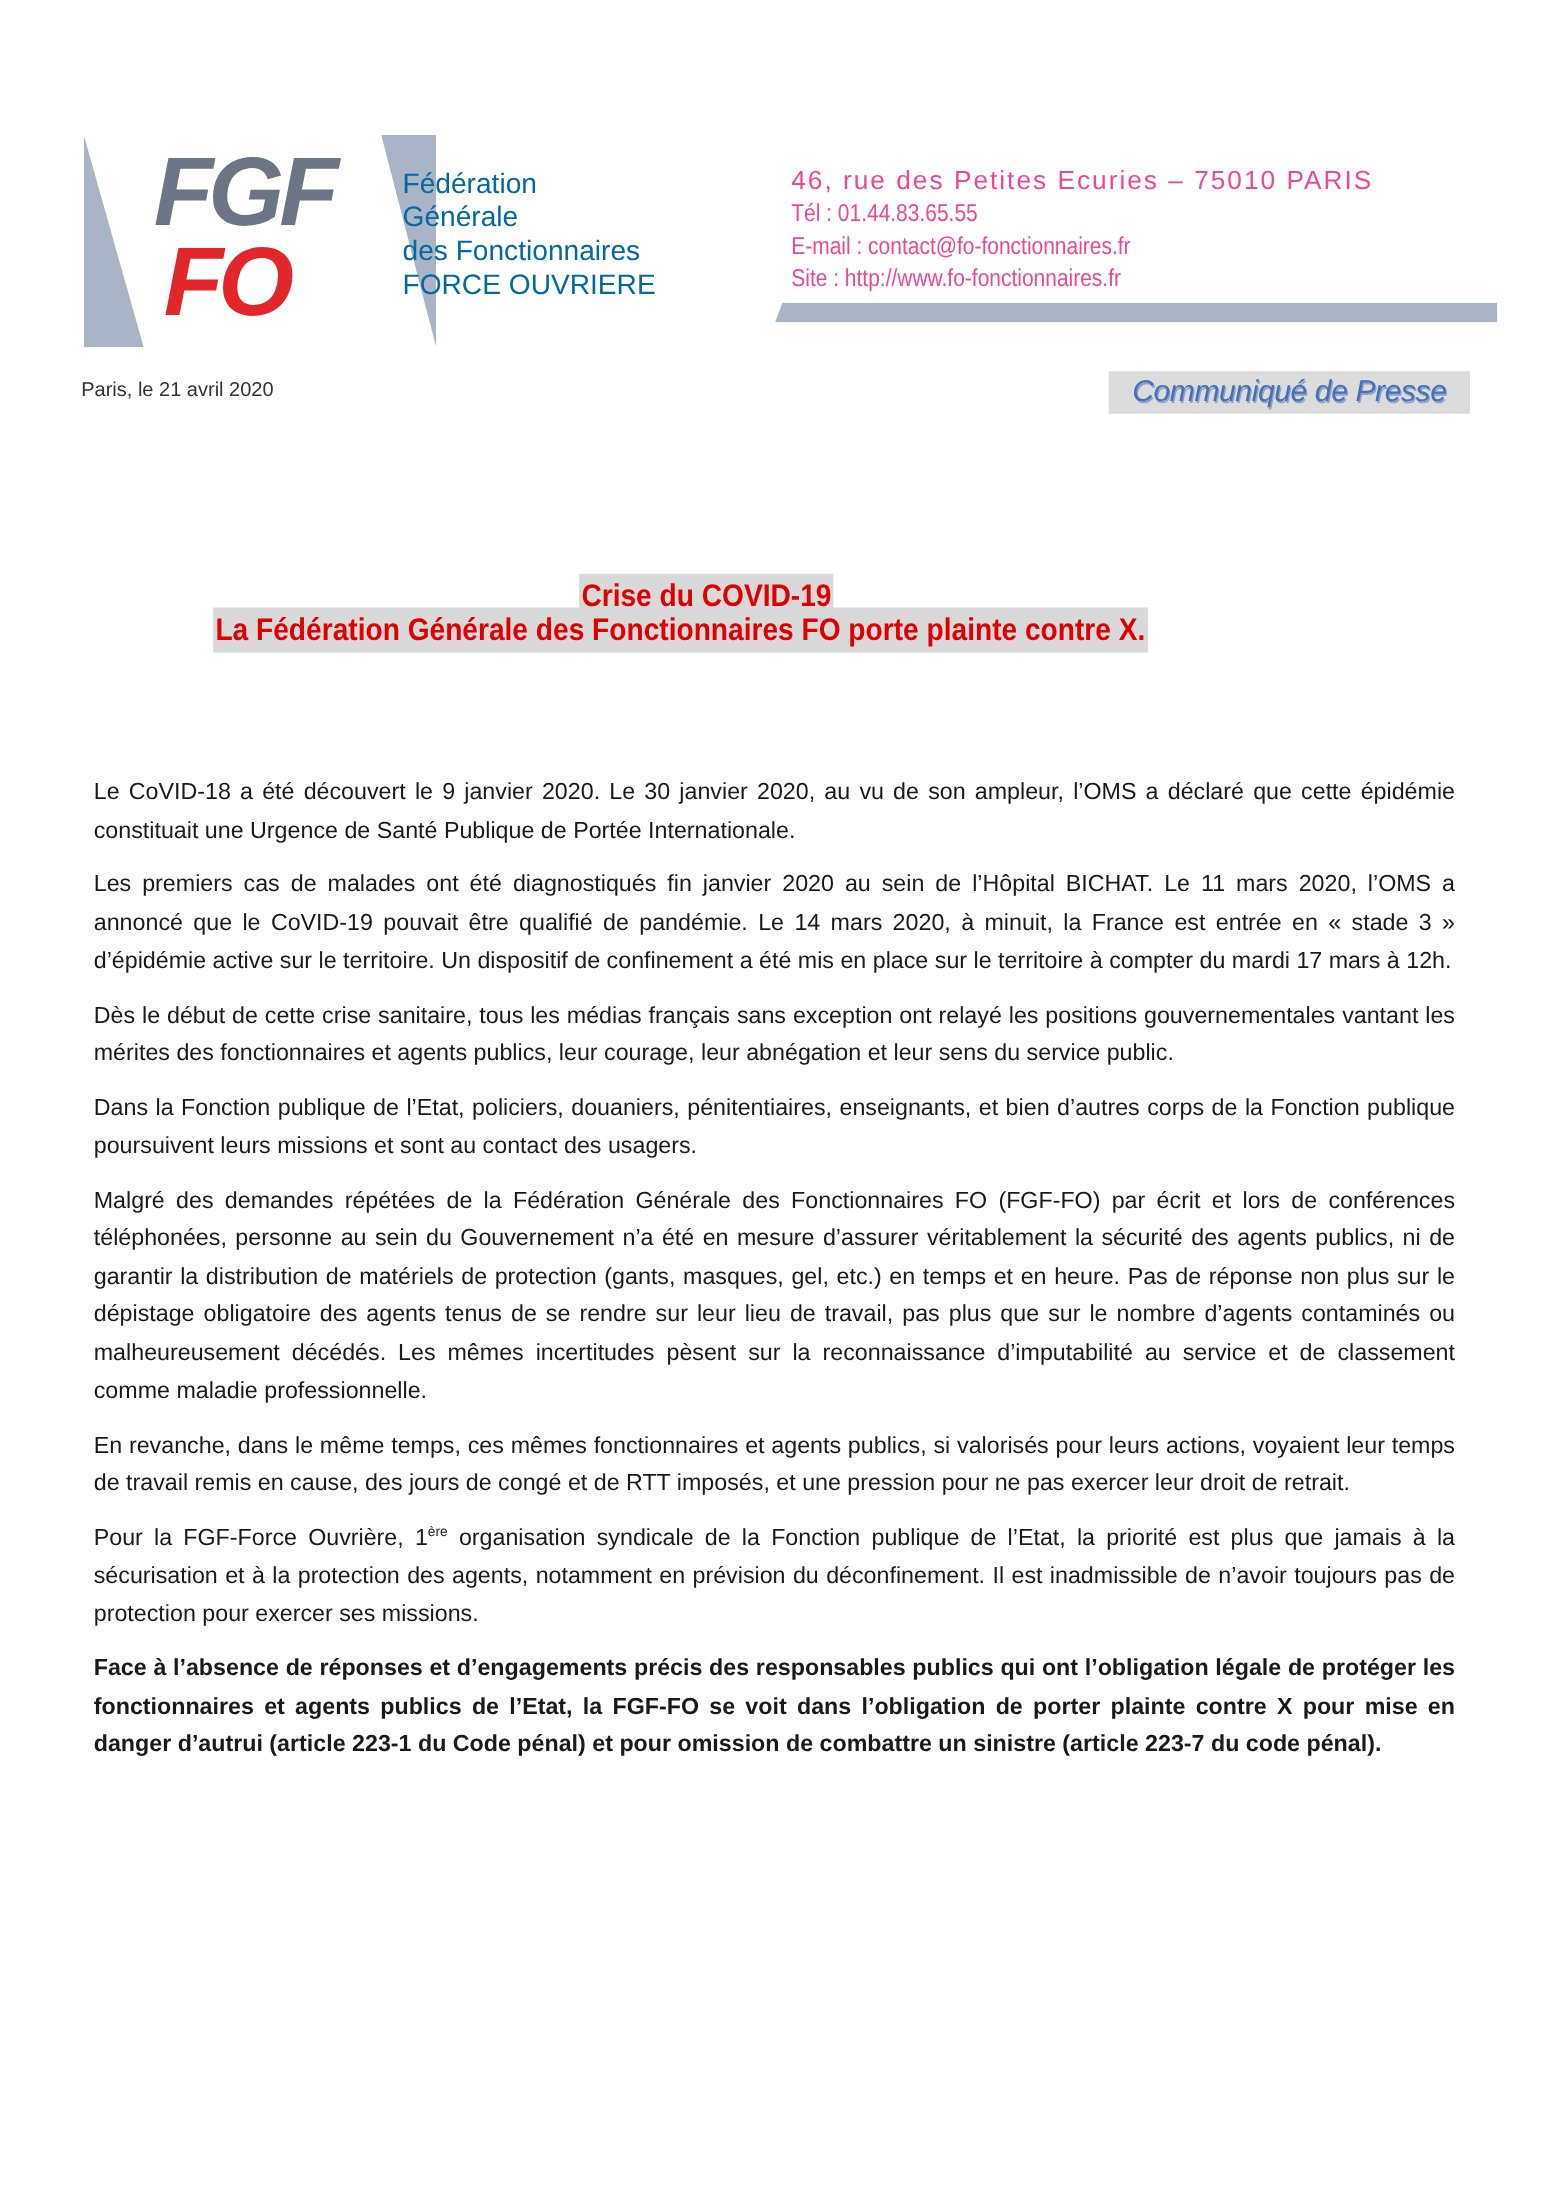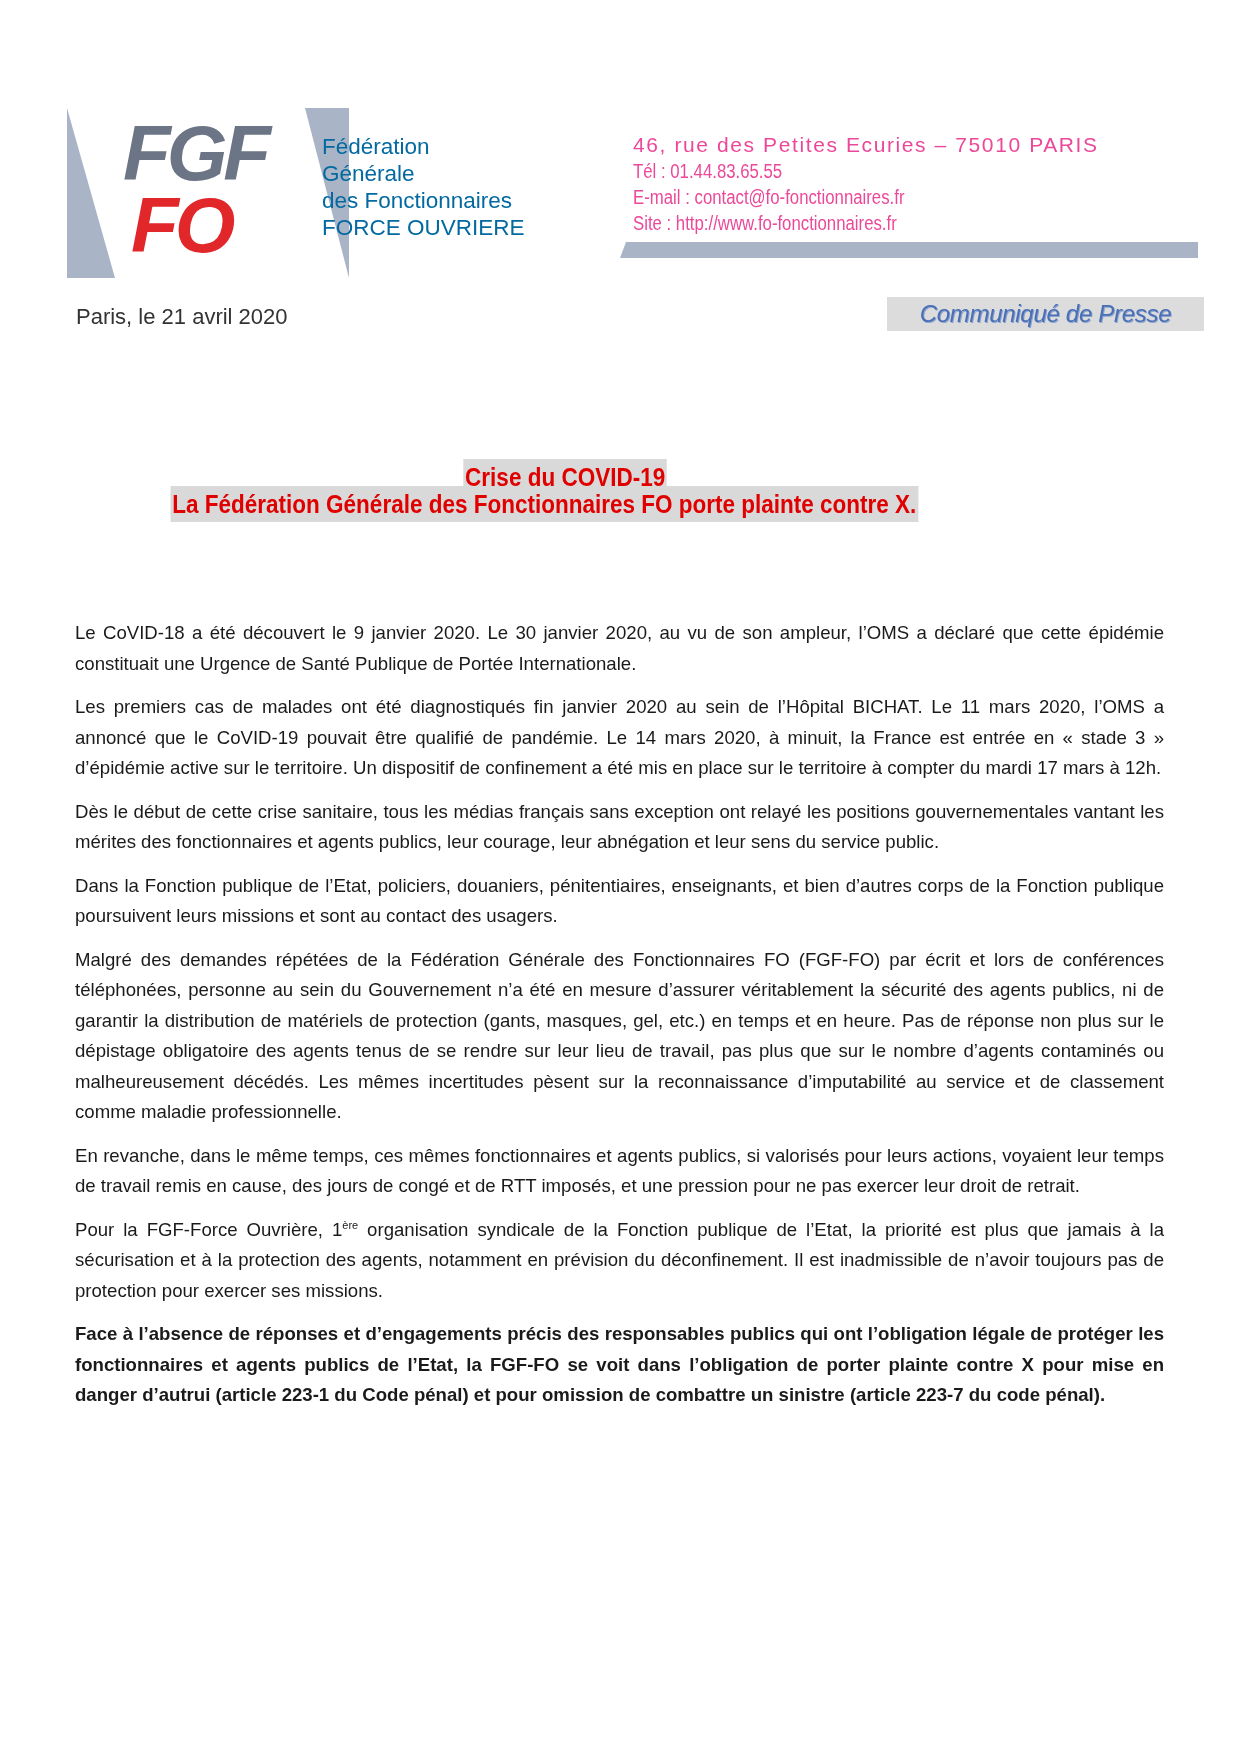--- a/index.html
+++ b/index.html
@@ -28,7 +28,7 @@
                 clip-path: polygon(6px 0, 100% 0, 100% 100%, 0 100%); }
 
   
-  .date { left:76px; top:304px; font-family:"Liberation Sans", sans-serif; font-size:22px; color:#333; }
+  .date { left:65px; top:304px; font-family:"Liberation Sans", sans-serif; font-size:16px; color:#333; }
   .press { left:887px; top:297px; width:317px; height:34px; background:#dcdcdc;
            font-family:"Liberation Sans", sans-serif; font-style:italic; font-size:24px;
            color:#4a6fb5; line-height:34px; text-align:center; letter-spacing:-0.3px;

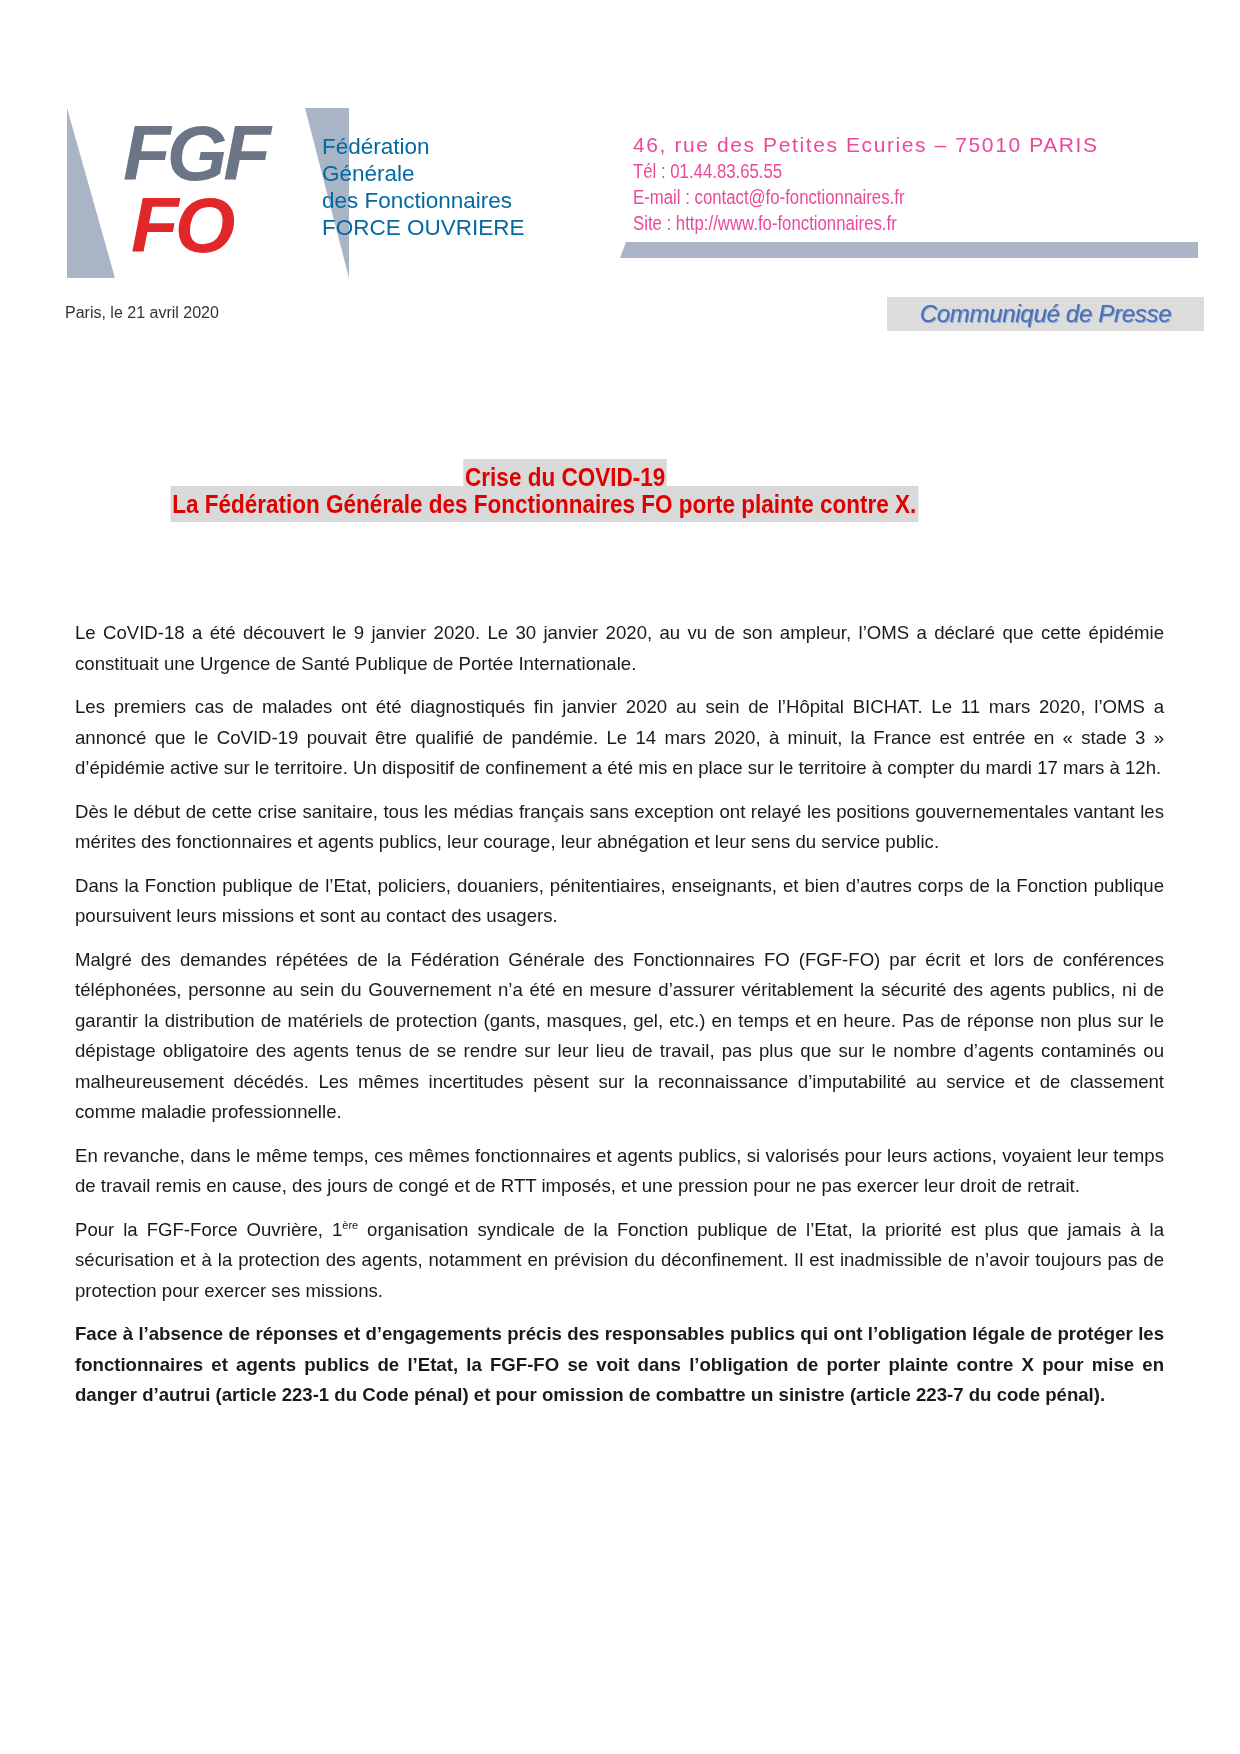--- a/index.html
+++ b/index.html
@@ -29,7 +29,7 @@
 
   
   .date { left:65px; top:304px; font-family:"Liberation Sans", sans-serif; font-size:16px; color:#333; }
-  .press { left:887px; top:297px; width:317px; height:34px; background:#dcdcdc;
+  .press { left:887px; top:297px; width:289px; height:34px; background:#dcdcdc;
            font-family:"Liberation Sans", sans-serif; font-style:italic; font-size:24px;
            color:#4a6fb5; line-height:34px; text-align:center; letter-spacing:-0.3px;
            text-shadow:1px 1px 0 #8aa2cf; }

